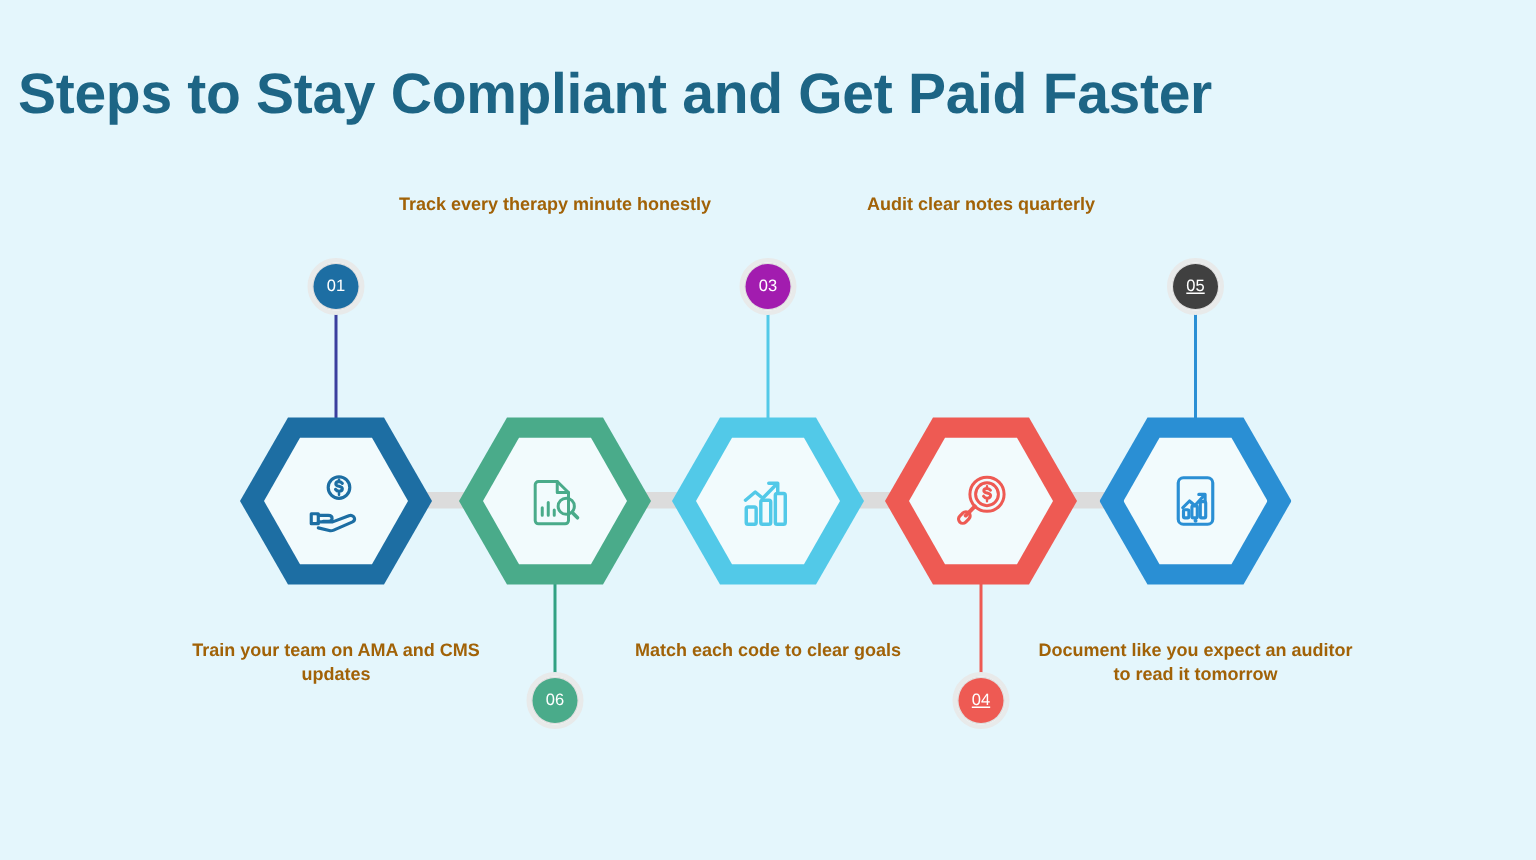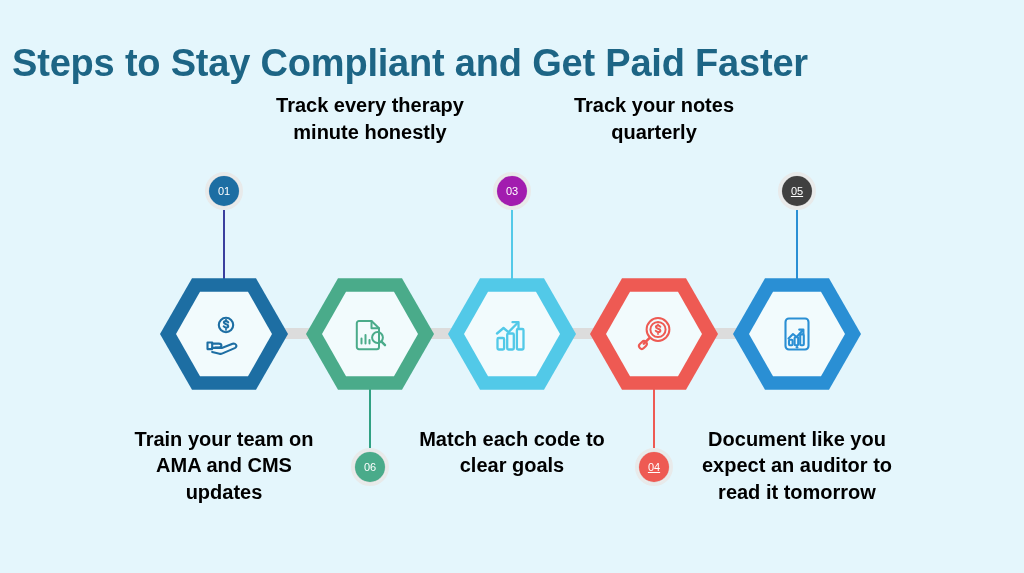--- a/index.html
+++ b/index.html
@@ -122,10 +122,10 @@
     width: 210px;
     margin-left: -105px;
     text-align: center;
-    font-size: 20px;
+    font-size: 12px;
     font-weight: bold;
     line-height: 1.32;
-    color: #000000;
+    color: #a16207;
     z-index: 5;
   }
   .caption.up   { bottom: 428px; }

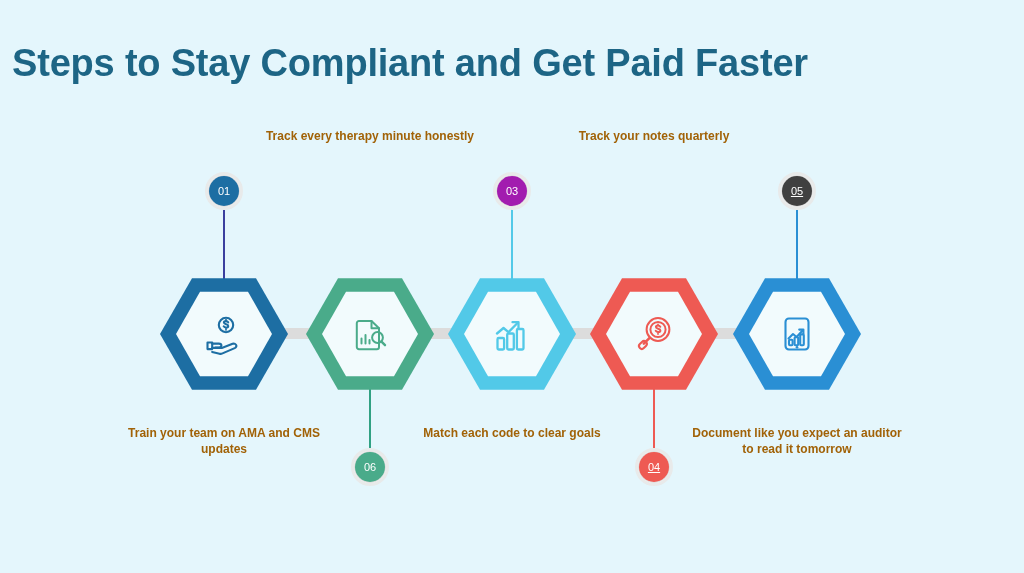--- a/index.html
+++ b/index.html
@@ -223,7 +223,7 @@
       </svg>
           </div>
         </div>
-        <div class="caption up">Track your notes quarterly</div>
+        <div class="caption up">Audit clear notes quarterly</div>
       </div>
       <div class="step" style="left: 697px;">
         <div class="stem up" style="background: rgb(42, 143, 212);"></div>

